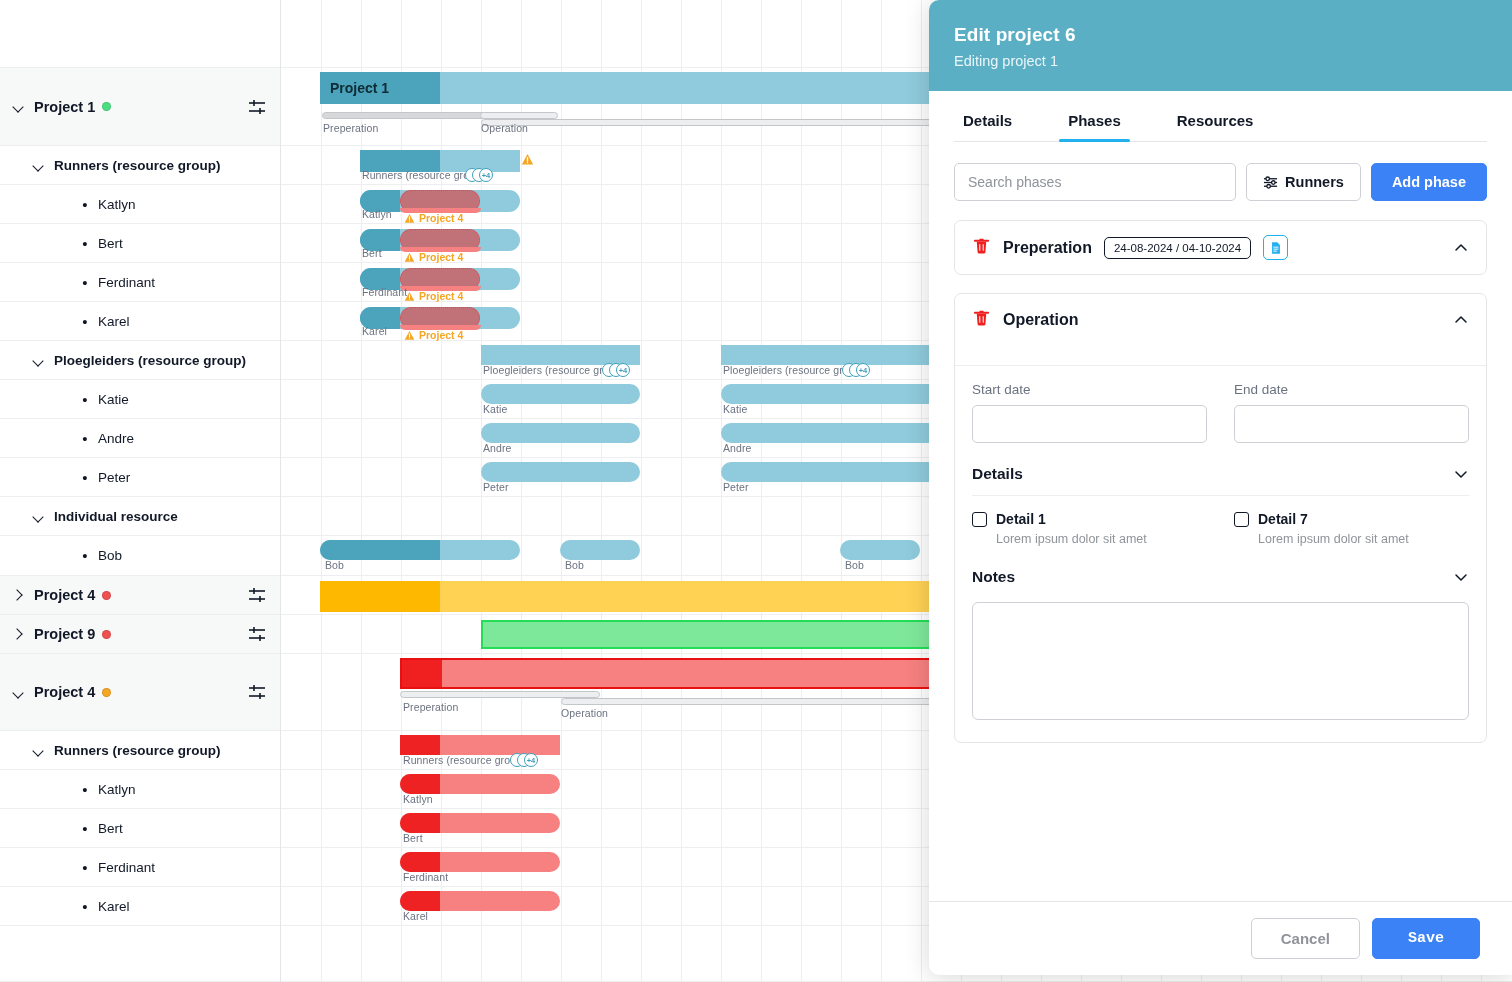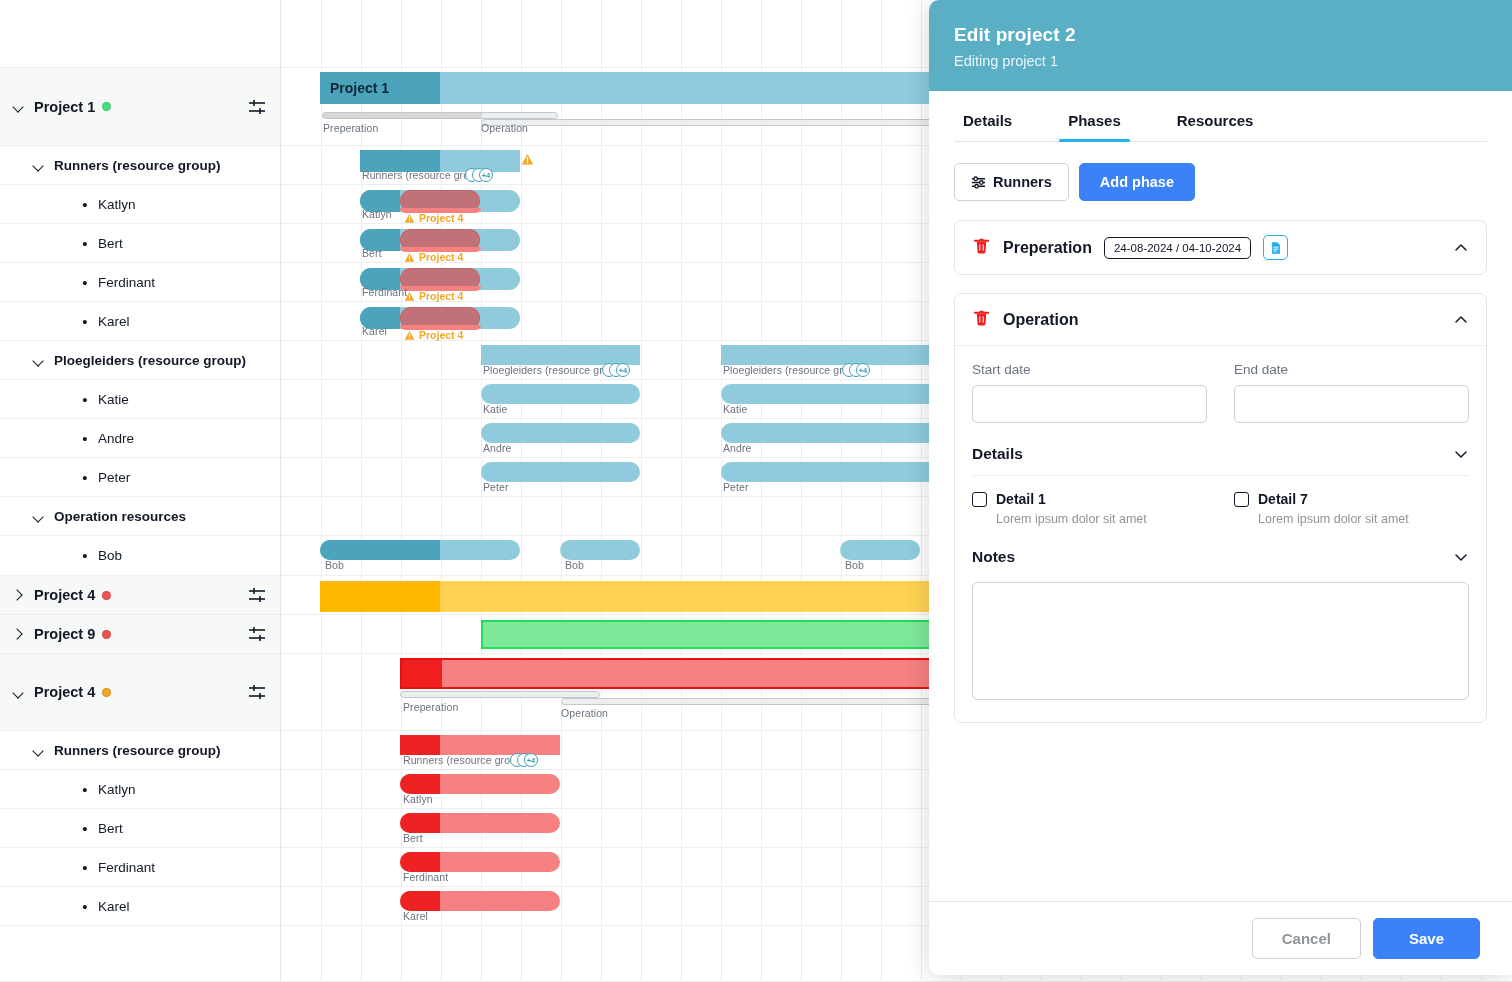--- a/index.html
+++ b/index.html
@@ -589,7 +589,7 @@
   <div class="modal">
 
     <div class="mhead">
-      <h1>Edit project 2</h1>
+      <h1>Edit project 6</h1>
       <p>Editing project 1</p>
     </div>
 

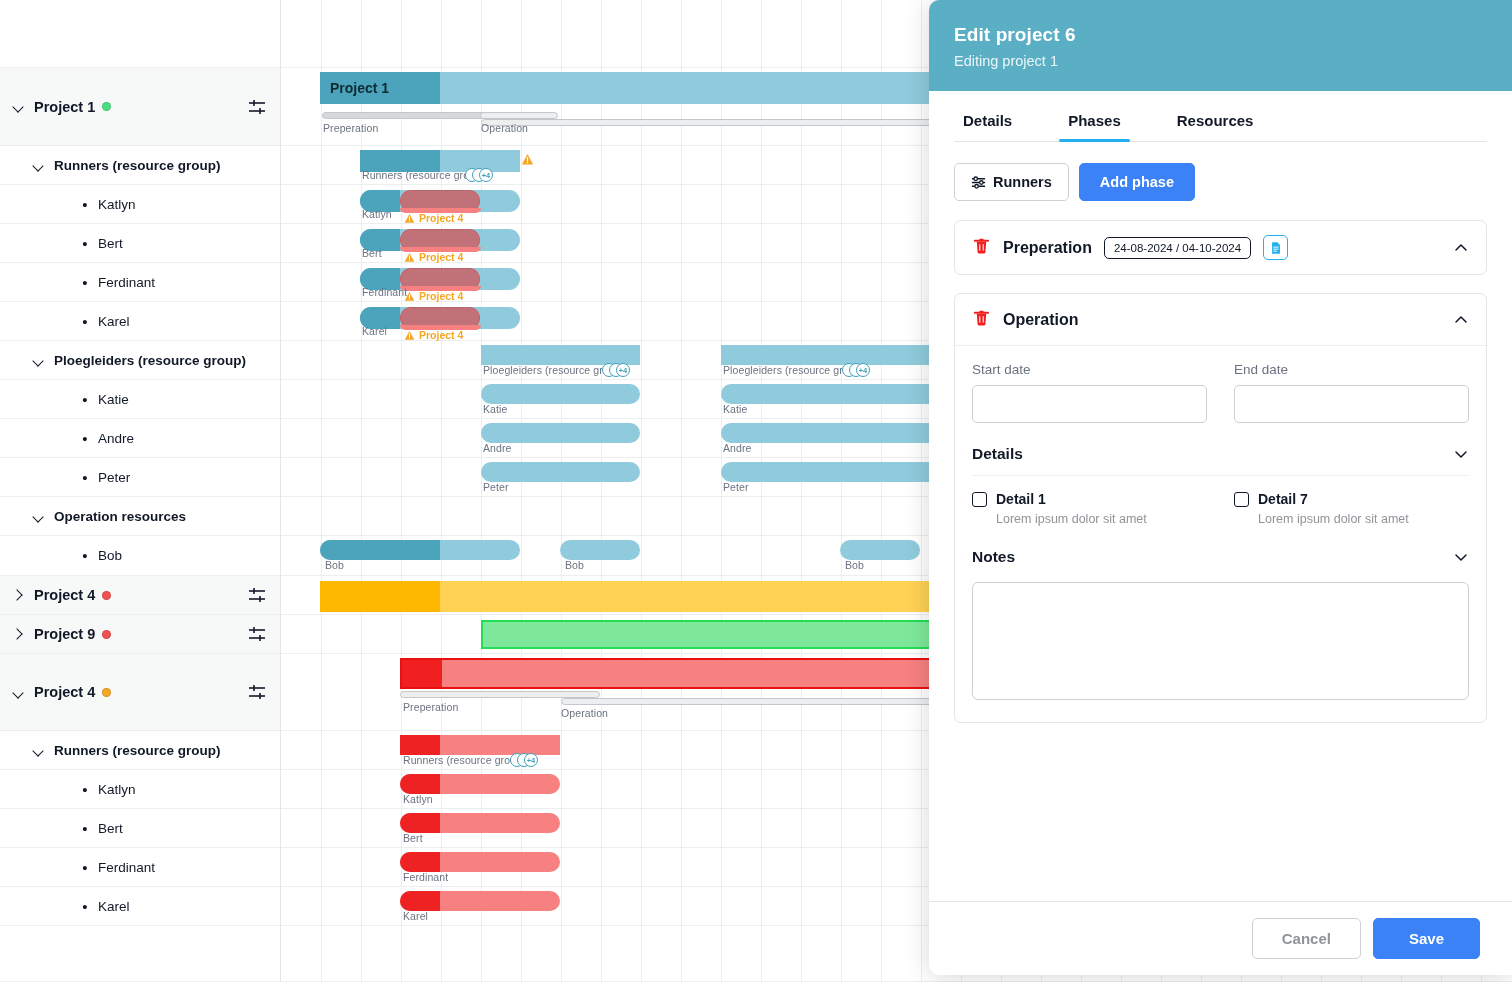--- a/index.html
+++ b/index.html
@@ -602,6 +602,7 @@
     <div class="mbody">
 
       <div class="toolbar">
+        <input class="search" value="" placeholder="Search phases" style="">
         <div class="btn ghost">
           <svg width="15" height="15" viewBox="0 0 16 16">
             <line x1="1" y1="4" x2="15" y2="4" stroke="#111827" stroke-width="1.4"></line>

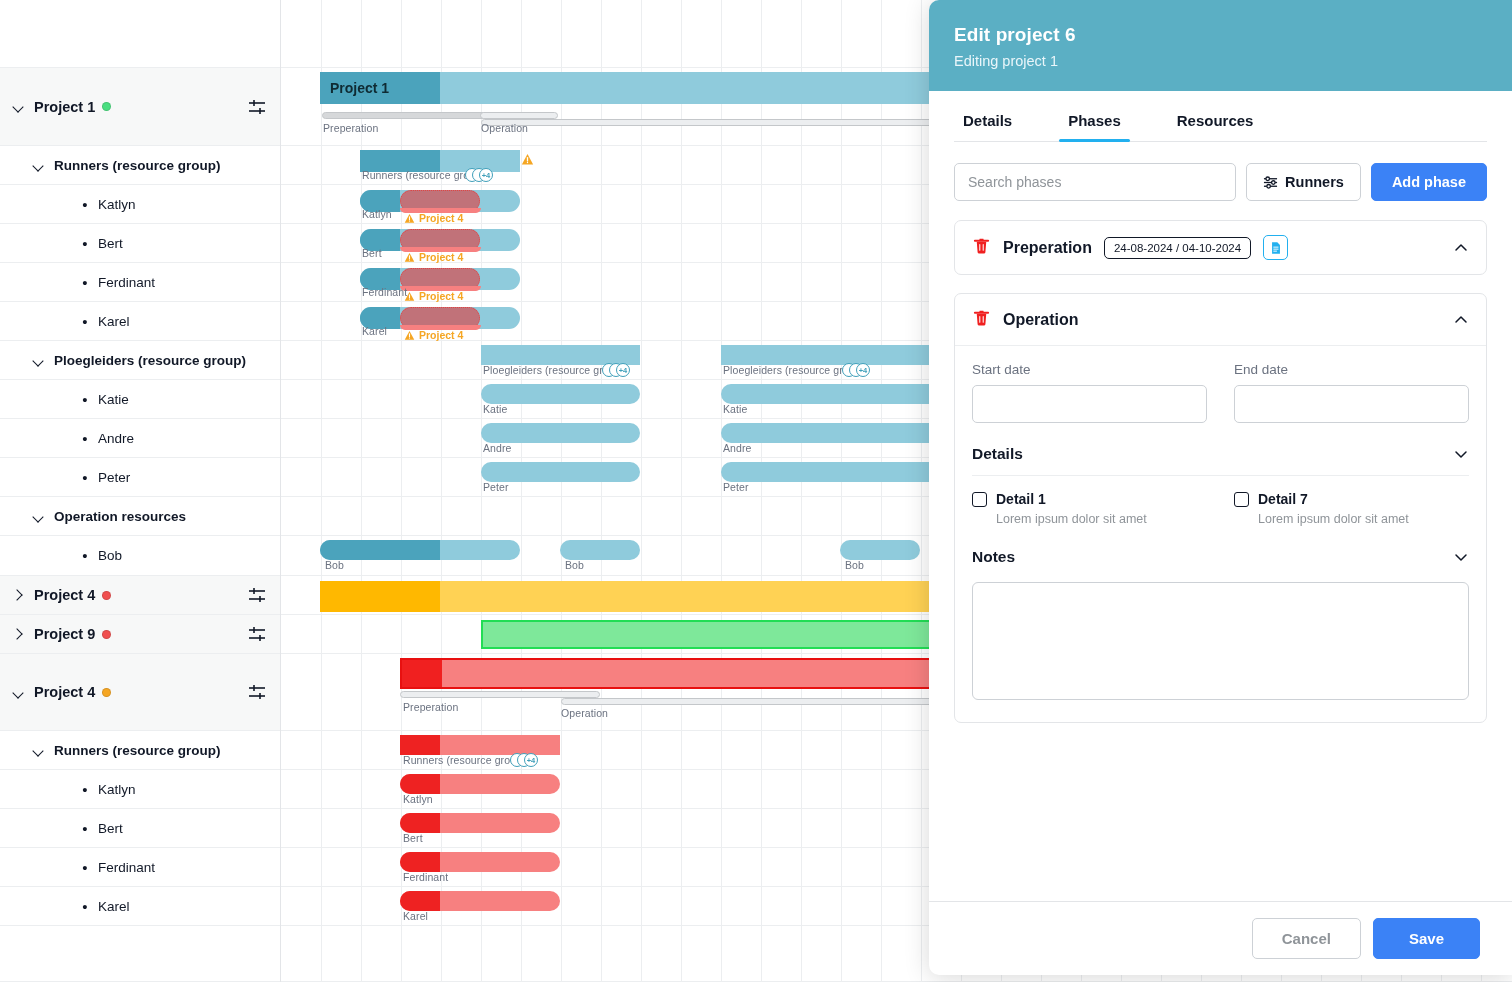--- a/index.html
+++ b/index.html
@@ -185,7 +185,7 @@
   }
   .chev { margin-left: auto; width: 16px; height: 16px; cursor: pointer; }
 
-  .card-body { padding: 0 17px 18px 17px; border-top: 1px solid #eceef0; }
+  .card-body { padding: 0 17px 18px 17px; border-top: 1px solid #eceef0; margin-top: 20px; }
   .fields { display: flex; gap: 27px; padding-top: 16px; }
   .field { flex: 1 1 0; }
   .field label { display: block; font-size: 13.5px; color: #6b7280; margin-bottom: 8px; }

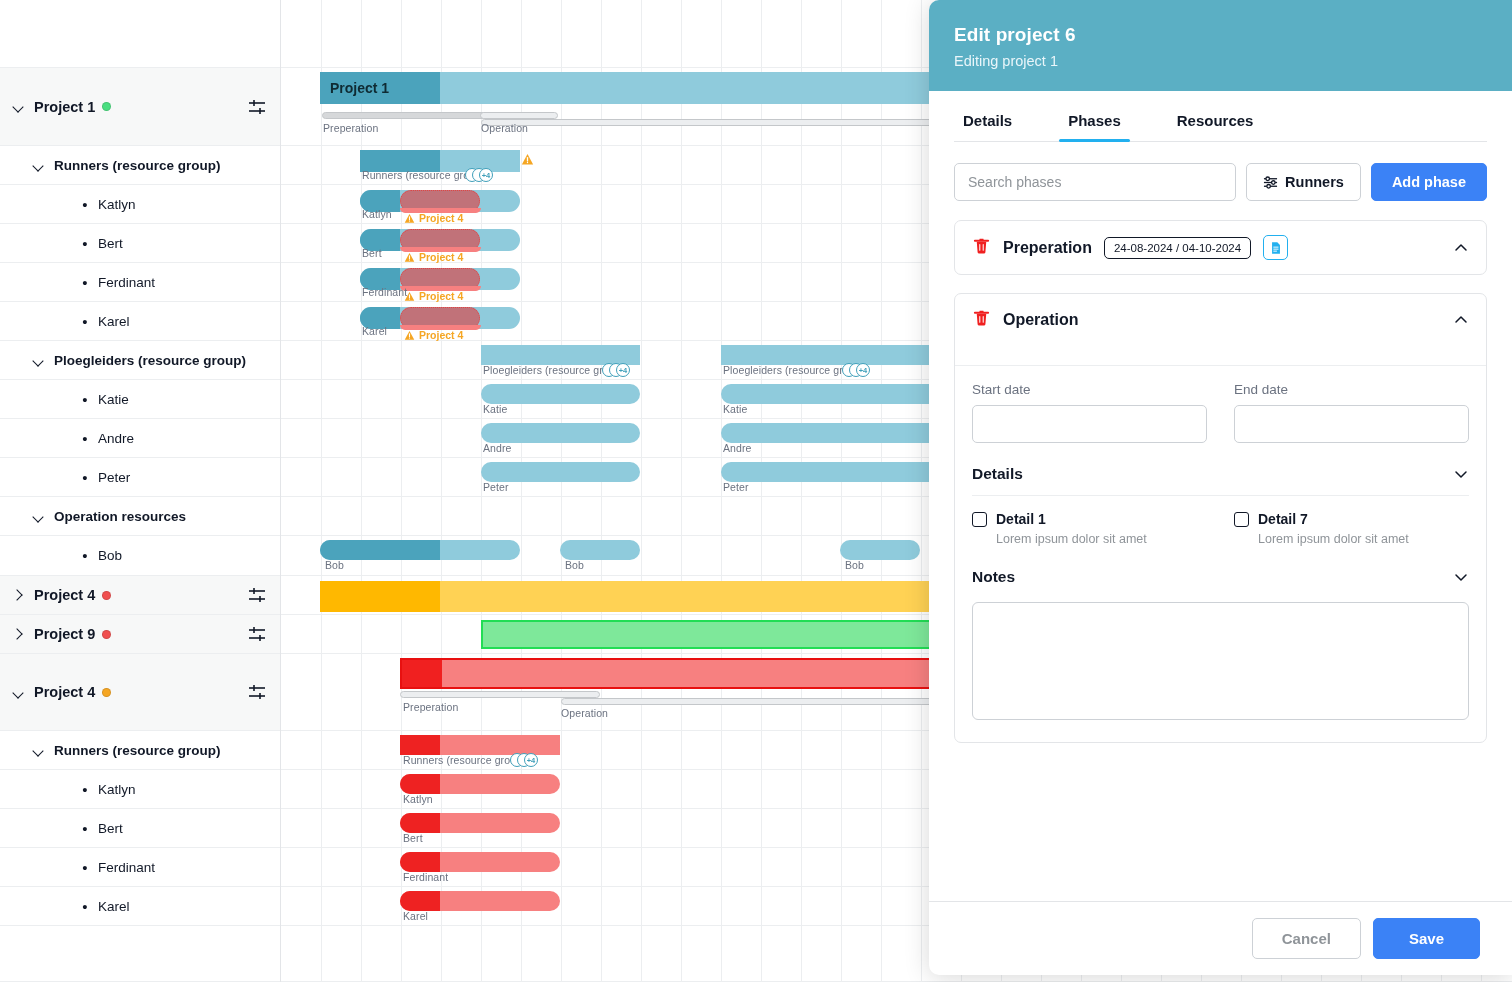--- a/index.html
+++ b/index.html
@@ -294,7 +294,7 @@
         <div class="trow group" style="top: 497px; height: 39px; padding-left: 32px;">
           <span class="caret"></span>
           <span style="width: 9px; flex: 0 0 9px;"></span>
-          <span class="tlabel">Operation resources</span>
+          <span class="tlabel">Individual resource</span>
         </div>
         <div class="trow leaf" style="top: 536px; height: 40px; padding-left: 52px;">
           <span class="bullet" style="margin-left: 26px;">•</span>

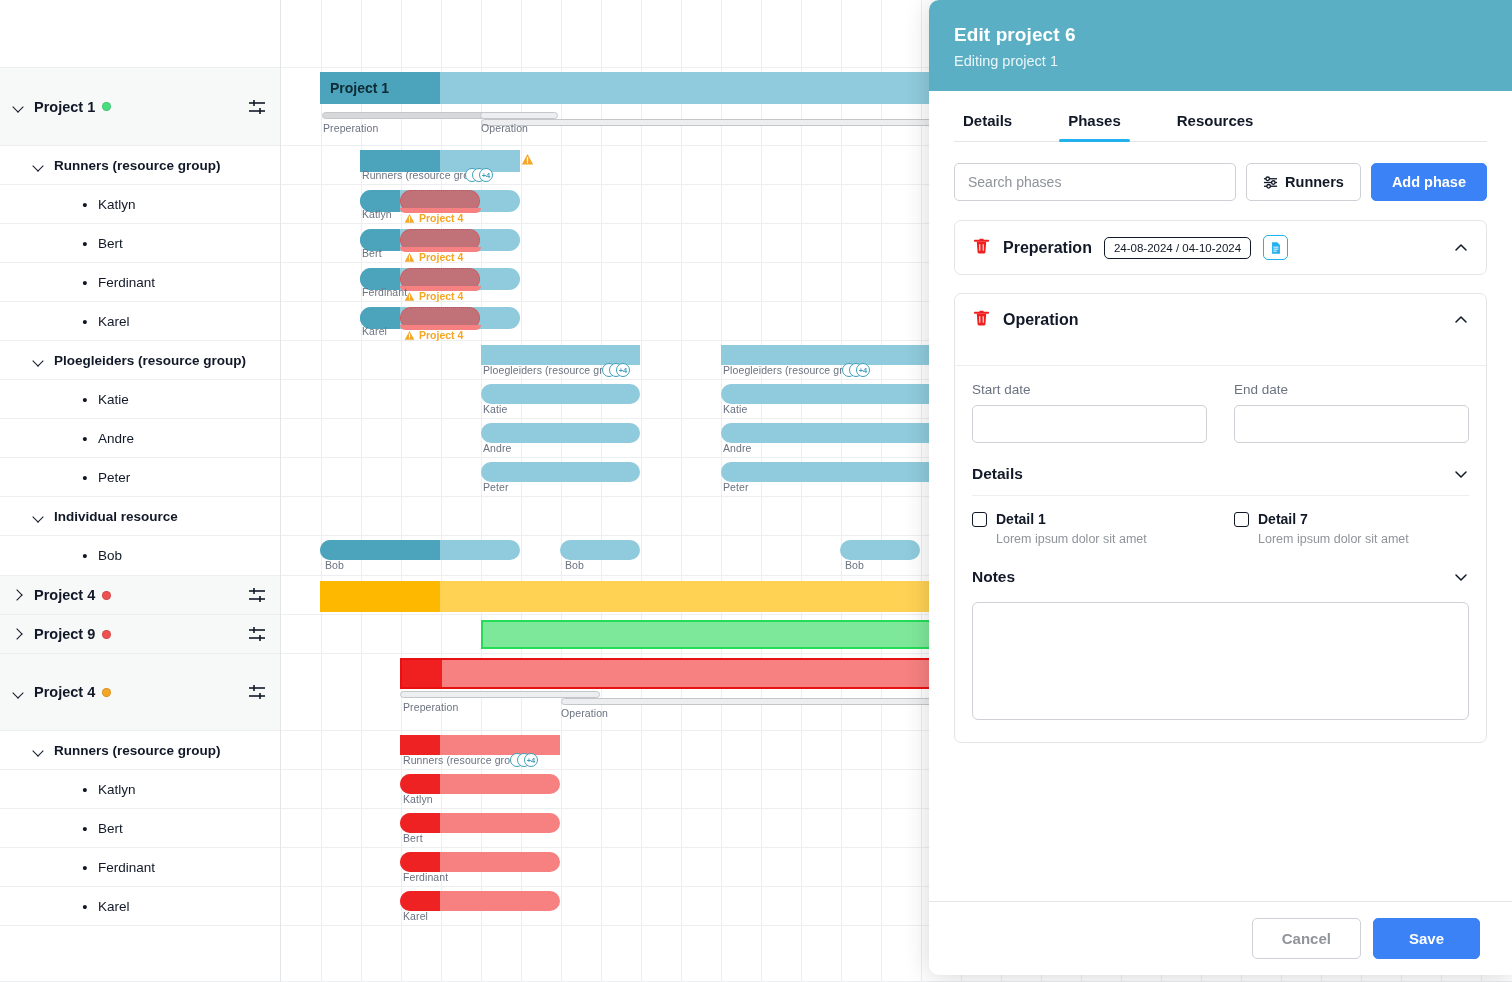--- a/index.html
+++ b/index.html
@@ -223,7 +223,7 @@
     padding: 16px 32px; display: flex; justify-content: flex-end; gap: 12px;
   }
   .btn.cancel { background:#fff; border:1px solid #cdd1d6; color:#8f9499; height:41px; padding:0 29px; font-size:15px; }
-  .btn.save   { background:#3b82f6; border:1px solid #3b82f6; color:#fff; height:41px; padding:0 35px; font-size:15px; }
+  .btn.save   { background:#3b82f6; border:1px solid #3b82f6; color:#fff; height:41px; padding:0 35px; font-size:15px;font-family:Liberation Mono, monospace; }
 </style>
 </head>
 <body>

